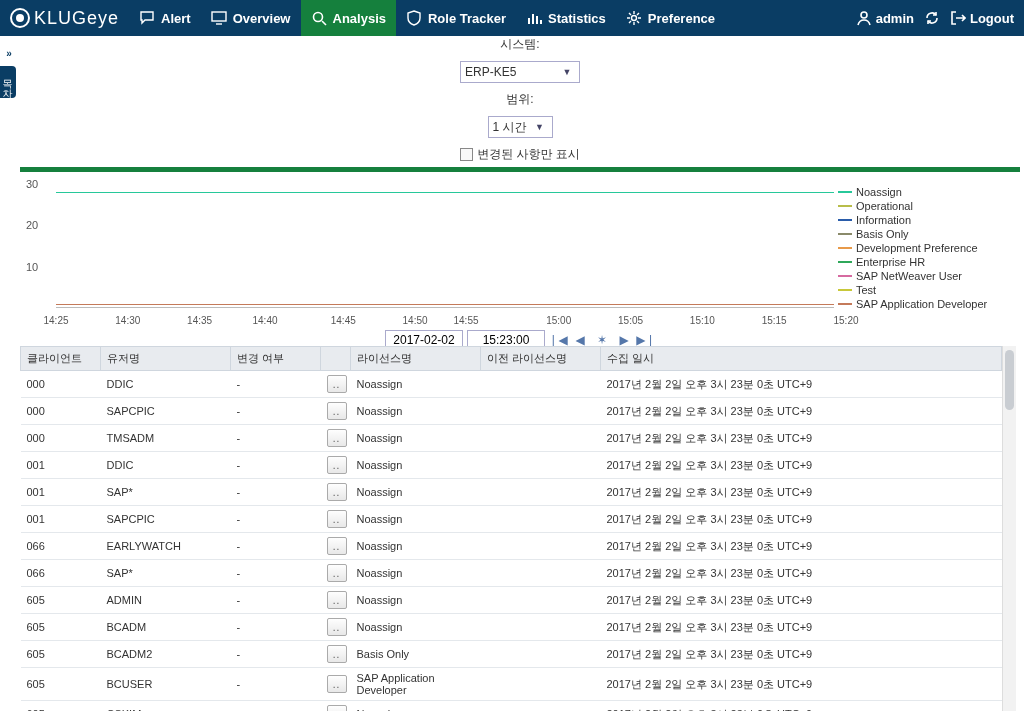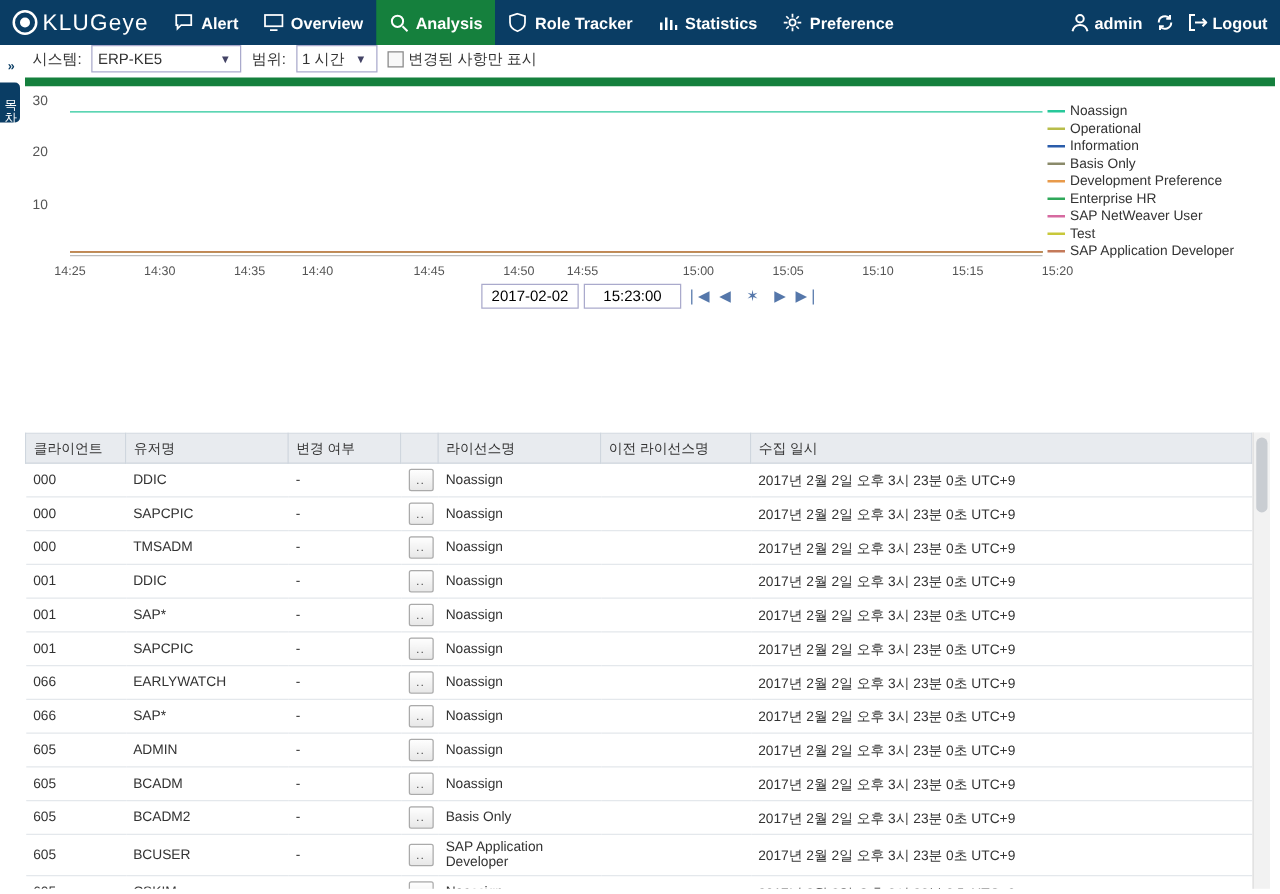--- a/index.html
+++ b/index.html
@@ -23,7 +23,7 @@
 .main { position: absolute; top: 36px; left: 20px; right: 4px; bottom: 0; background: #fff; overflow: hidden; }
 .page-title { font-size: 22px; font-weight: bold; padding: 14px 14px 10px; color: #333; }
 
-.filter-row { display: flex; align-items: center; gap: 8px; padding: 0 6px 4px; border-bottom: 7px solid #15803d; }
+.filter-row { display: flex; align-items: center; gap: 8px; padding: 0 6px 4px; border-bottom: 5px solid #15803d; flex-direction: column; }
 .filter-label { font-size: 12px; }
 .select { height: 22px; border: 1px solid #aac; background: #fff; padding: 0 4px; font-size: 12px; position: relative; display: inline-flex; align-items: center; }
 .select-val { flex: 1; }

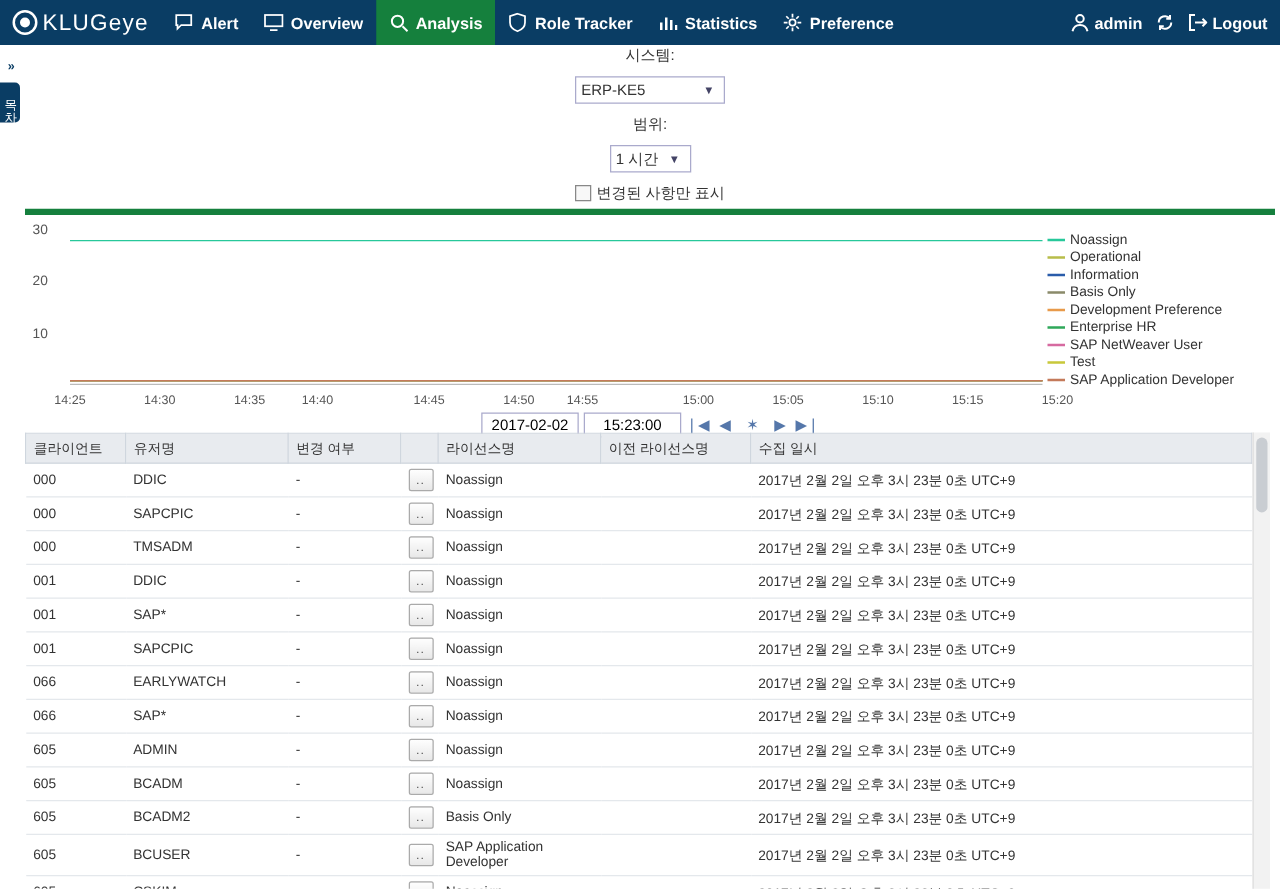--- a/index.html
+++ b/index.html
@@ -194,7 +194,7 @@
           <div class="x-tick" style="left: 30px;">14:25</div>
           <div class="x-tick" style="left: 101.818px;">14:30</div>
           <div class="x-tick" style="left: 173.636px;">14:35</div>
-          <div class="x-tick" style="left: 228px;">14:40</div>
+          <div class="x-tick" style="left: 239px;">14:40</div>
           <div class="x-tick" style="left: 317.273px;">14:45</div>
           <div class="x-tick" style="left: 389.091px;">14:50</div>
           <div class="x-tick" style="left: 440px;">14:55</div>

